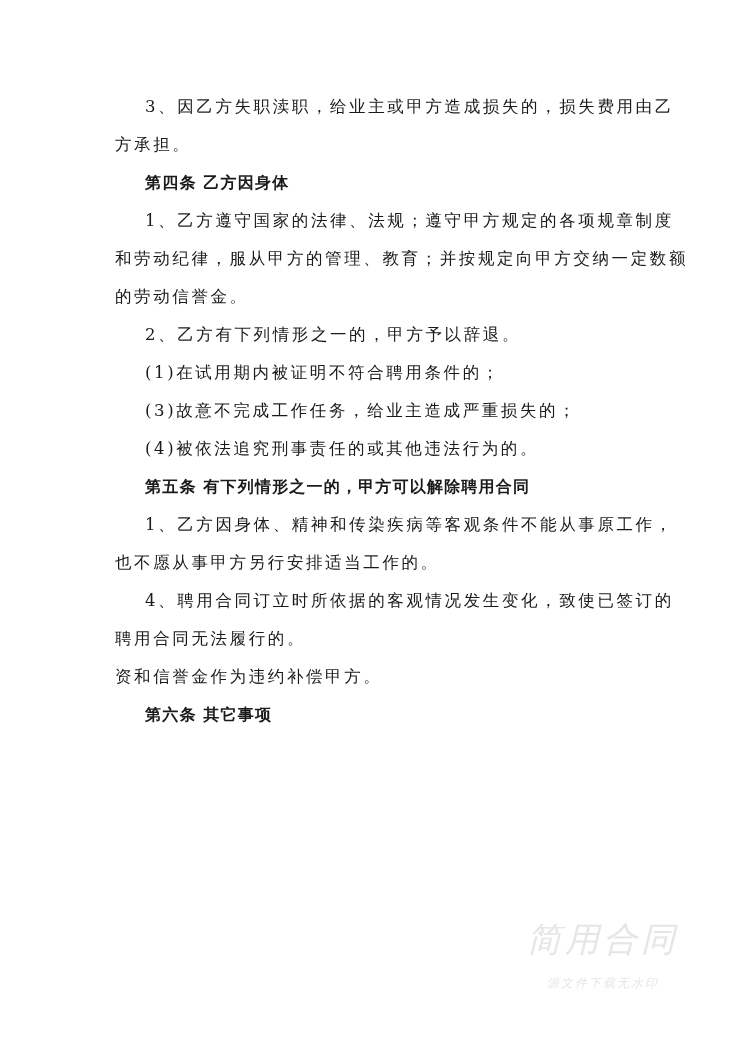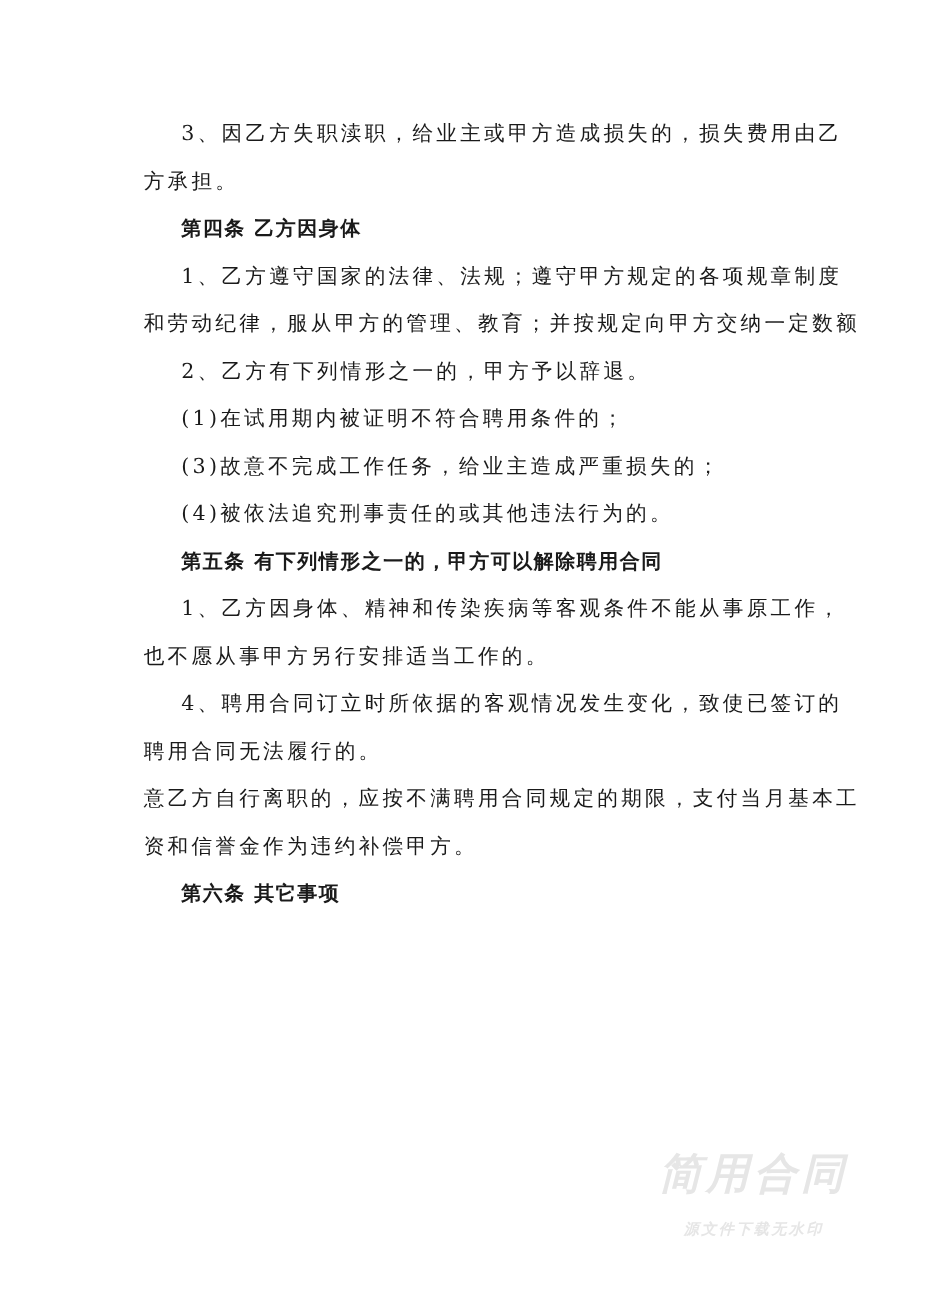--- a/index.html
+++ b/index.html
@@ -67,6 +67,7 @@
   <div class="line indent heading">第四条  乙方因身体</div>
   <div class="line indent">1、乙方遵守国家的法律、法规；遵守甲方规定的各项规章制度</div>
   <div class="line">和劳动纪律，服从甲方的管理、教育；并按规定向甲方交纳一定数额</div>
+  <div class="line">的劳动信誉金。</div>
   <div class="line indent">2、乙方有下列情形之一的，甲方予以辞退。</div>
   <div class="line indent">(1)在试用期内被证明不符合聘用条件的；</div>
   <div class="line indent">(3)故意不完成工作任务，给业主造成严重损失的；</div>

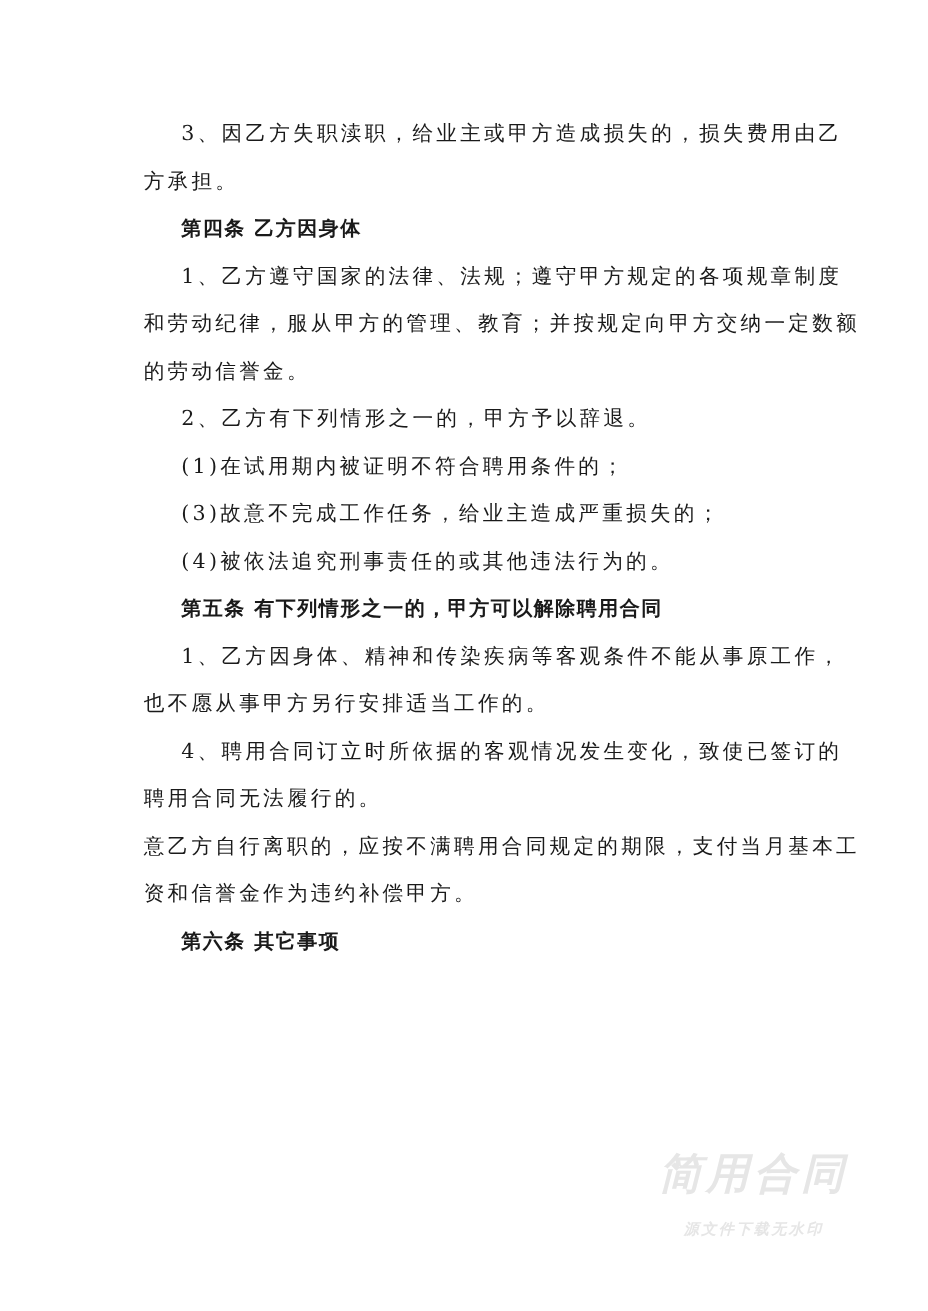--- a/index.html
+++ b/index.html
@@ -77,7 +77,6 @@
   <div class="line">也不愿从事甲方另行安排适当工作的。</div>
   <div class="line indent">4、聘用合同订立时所依据的客观情况发生变化，致使已签订的</div>
   <div class="line">聘用合同无法履行的。</div>
-  <div class="line">意乙方自行离职的，应按不满聘用合同规定的期限，支付当月基本工</div>
   <div class="line">资和信誉金作为违约补偿甲方。</div>
   <div class="line indent heading">第六条  其它事项</div>
 </div>

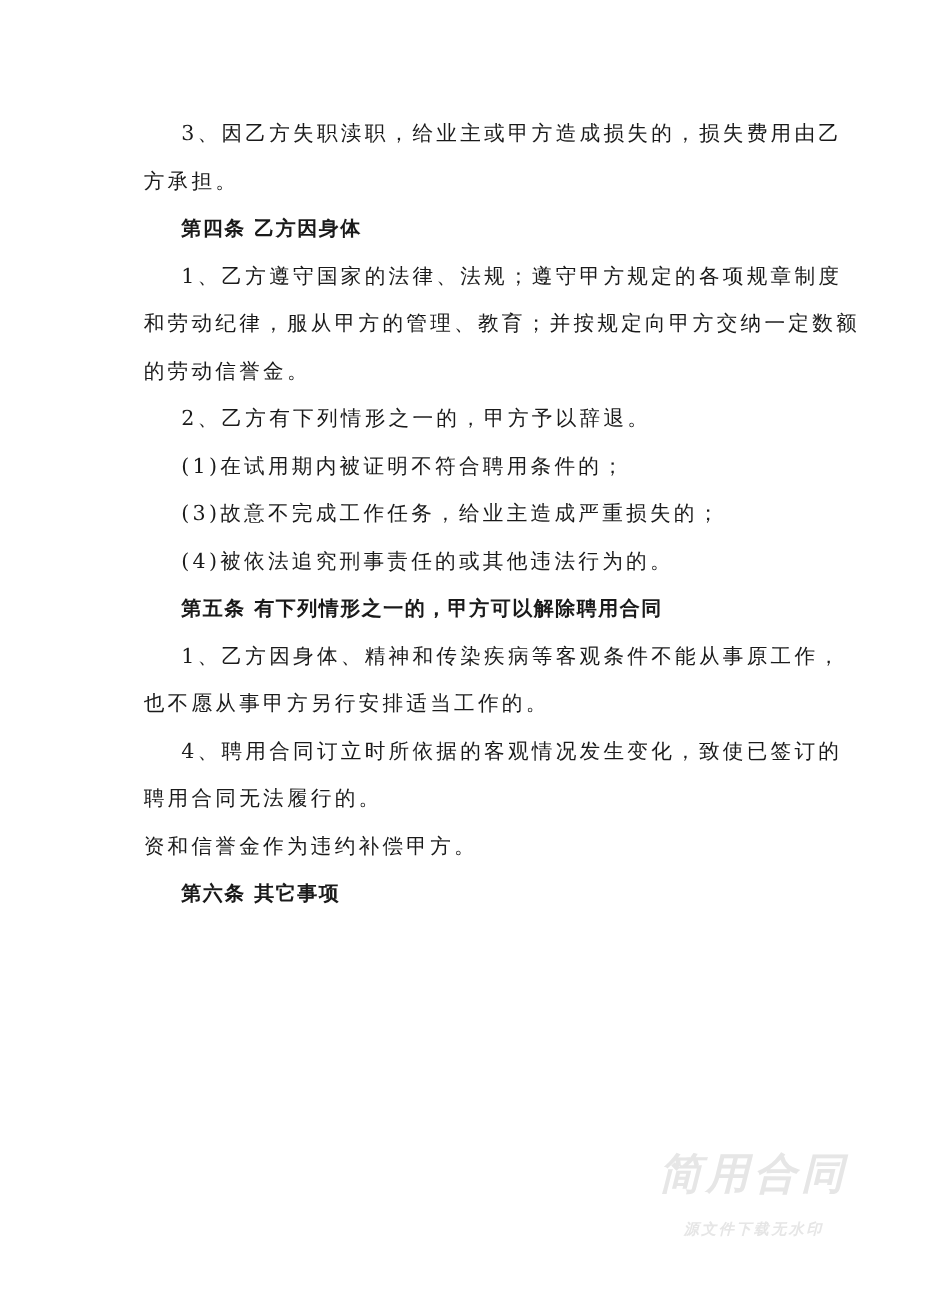--- a/index.html
+++ b/index.html
@@ -43,7 +43,7 @@
       text-align: center;
       color: #e6e6e6;
       font-family: "DejaVu Sans", "Liberation Sans", sans-serif;
-      font-weight: bold;
+      font-weight: normal;
       font-style: italic;
     }
     .wm-main {

